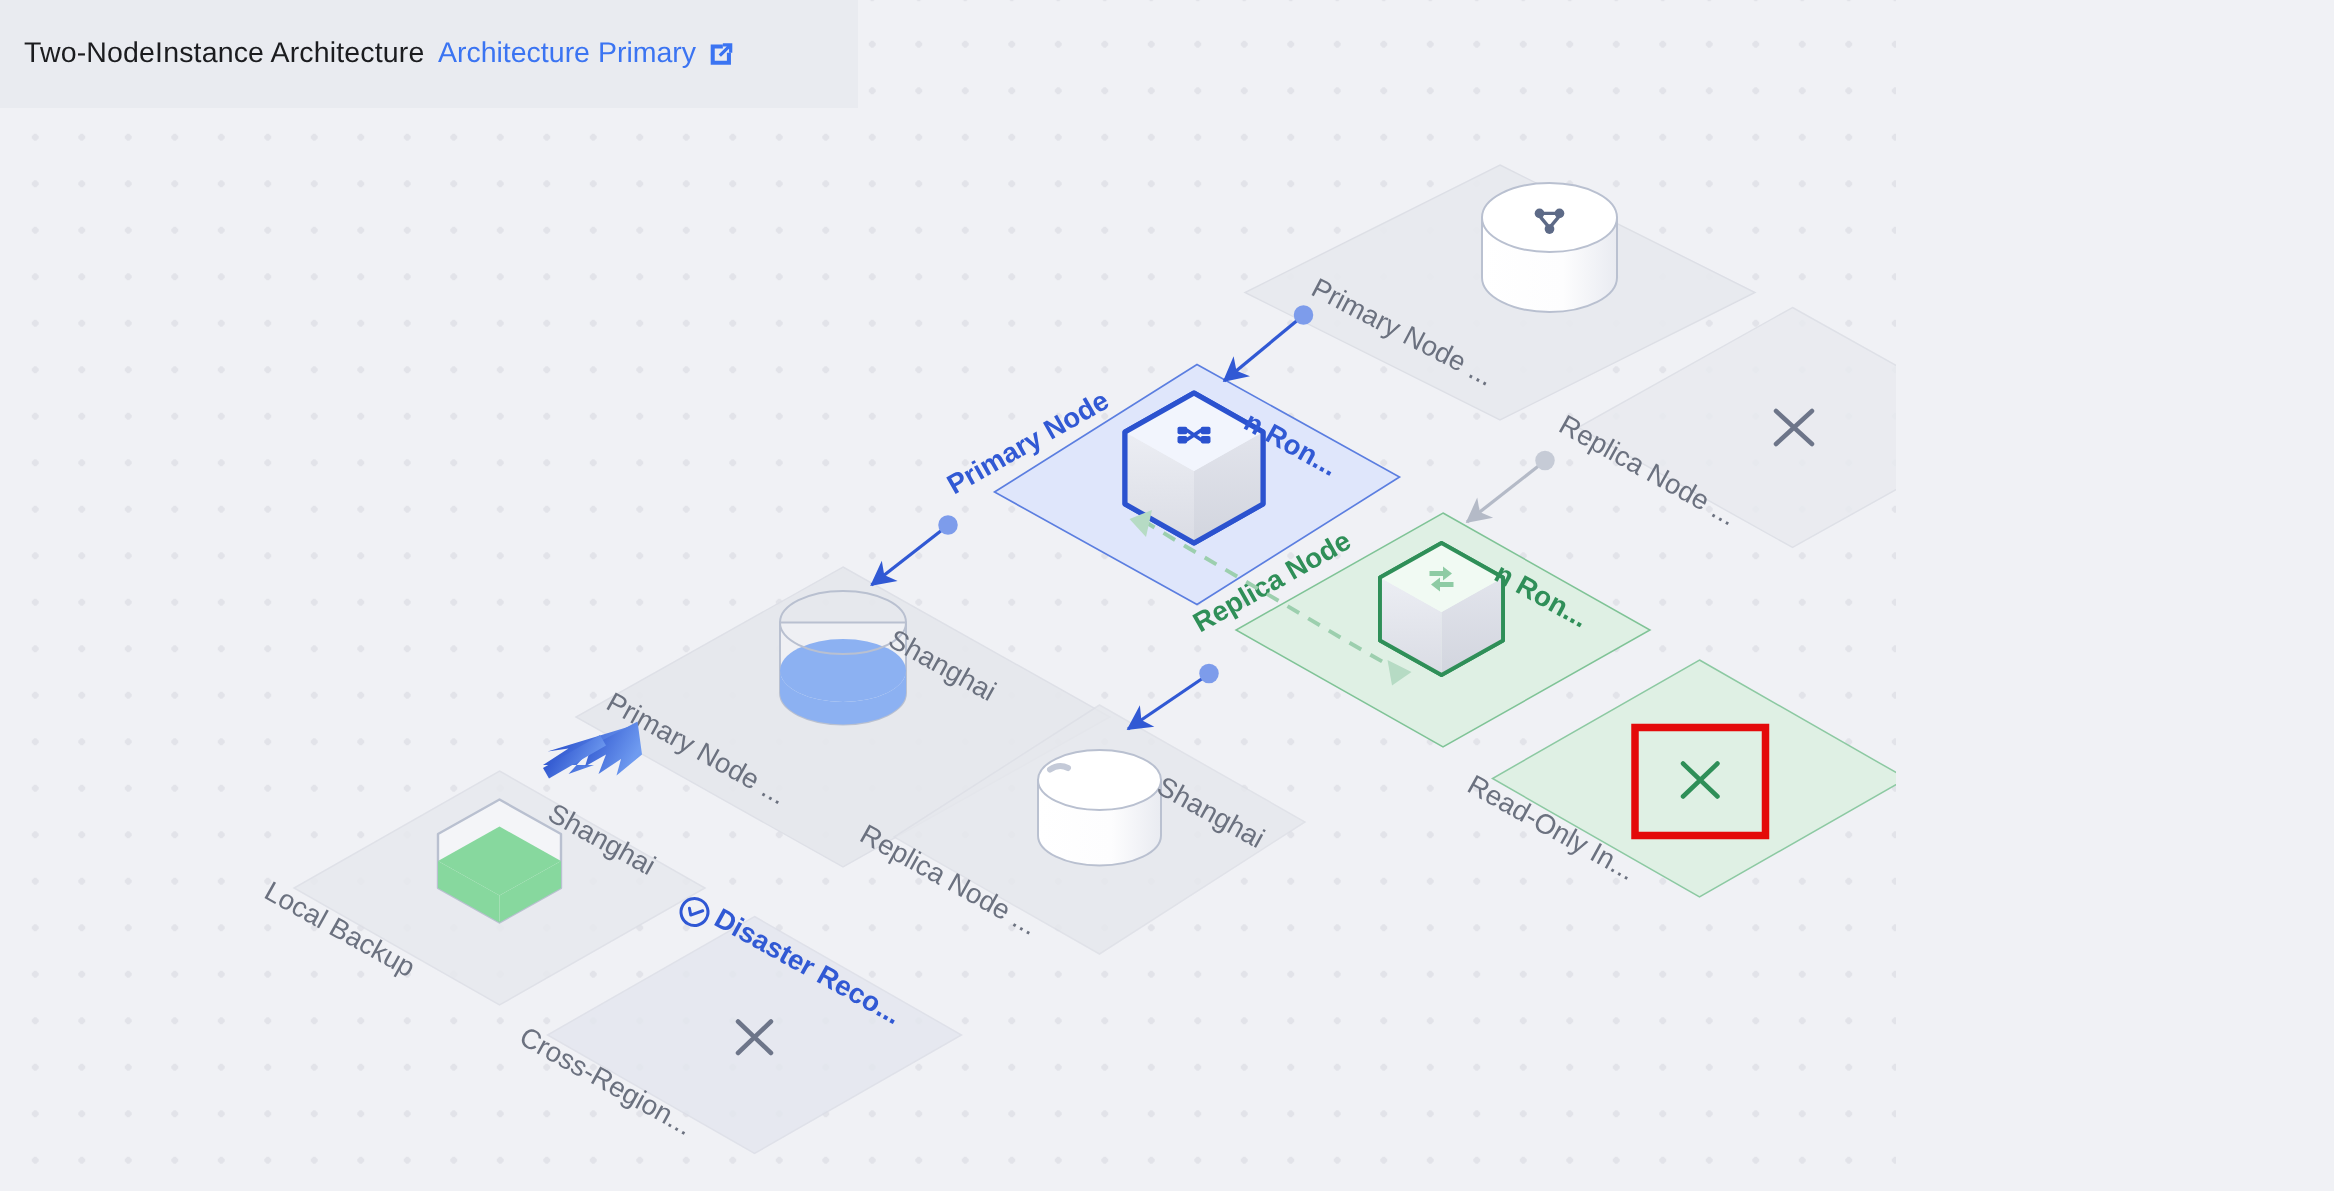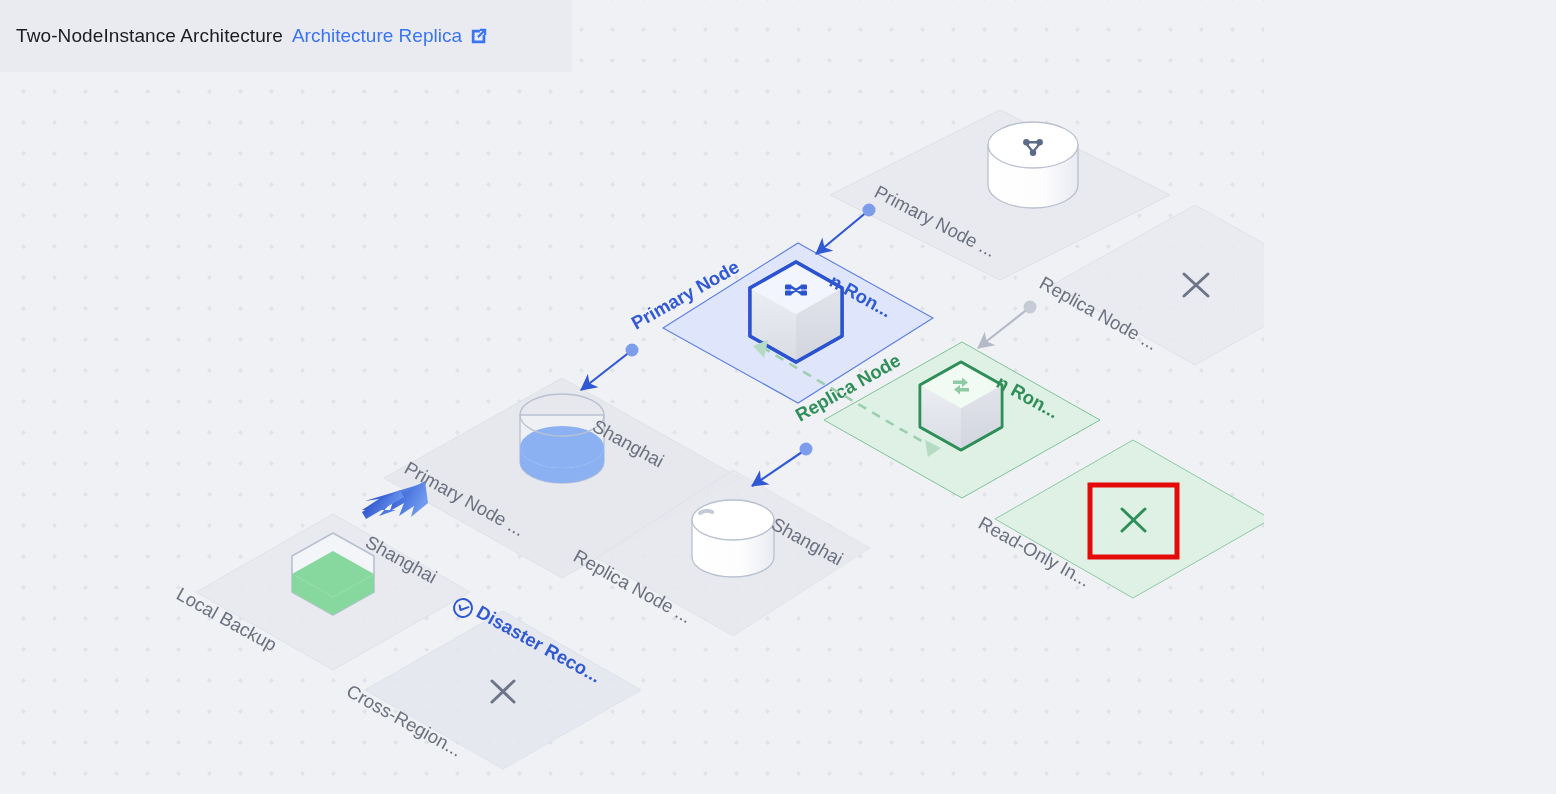--- a/index.html
+++ b/index.html
@@ -77,7 +77,7 @@
 
   <div id="header">
     <span class="title">Two-NodeInstance Architecture</span>
-    <span class="doclink">Architecture Replica</span>
+    <span class="doclink">Architecture Primary</span>
     <span class="extlink-ico">
       <svg width="18" height="18" viewBox="0 0 20 20">
         <path d="M2 3 H11 V6 H5 V15 H14 V9 H17 V18 H2 Z" fill="#3b74f2"></path>

